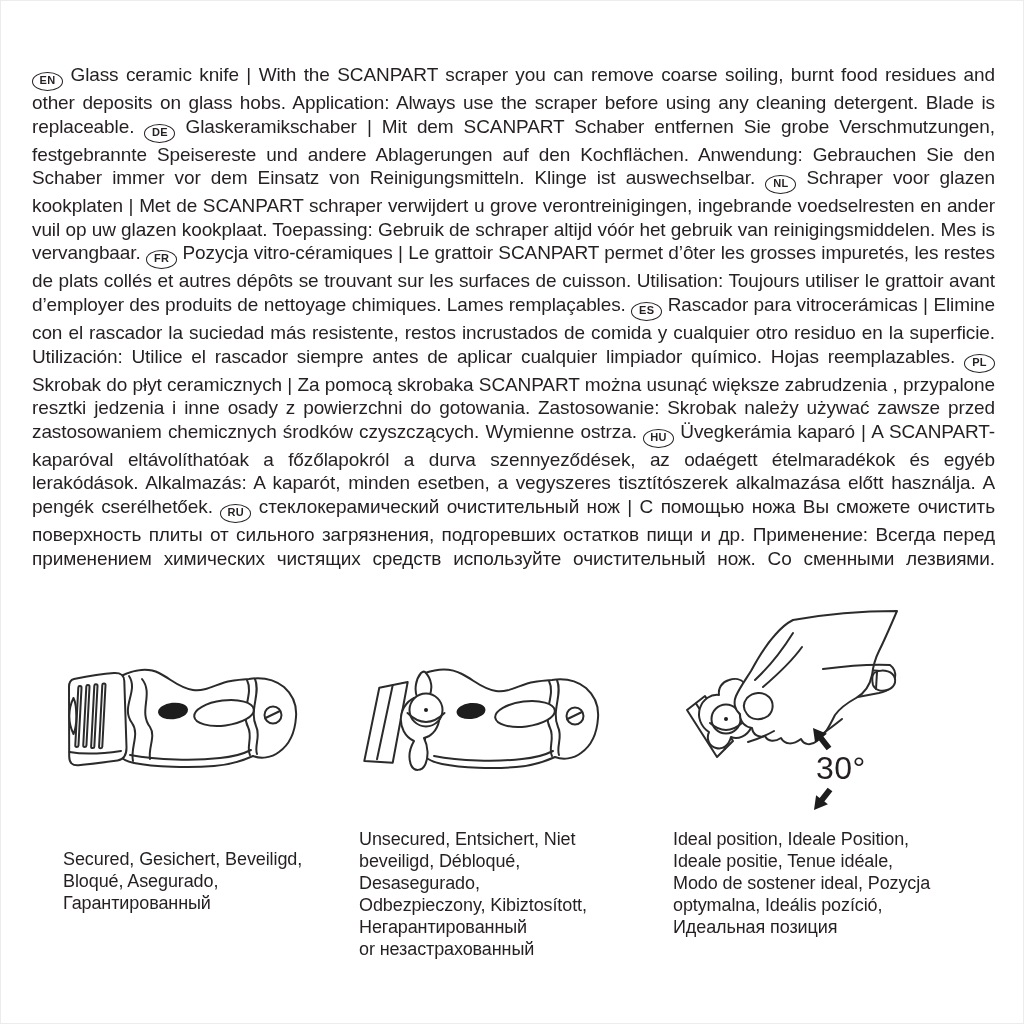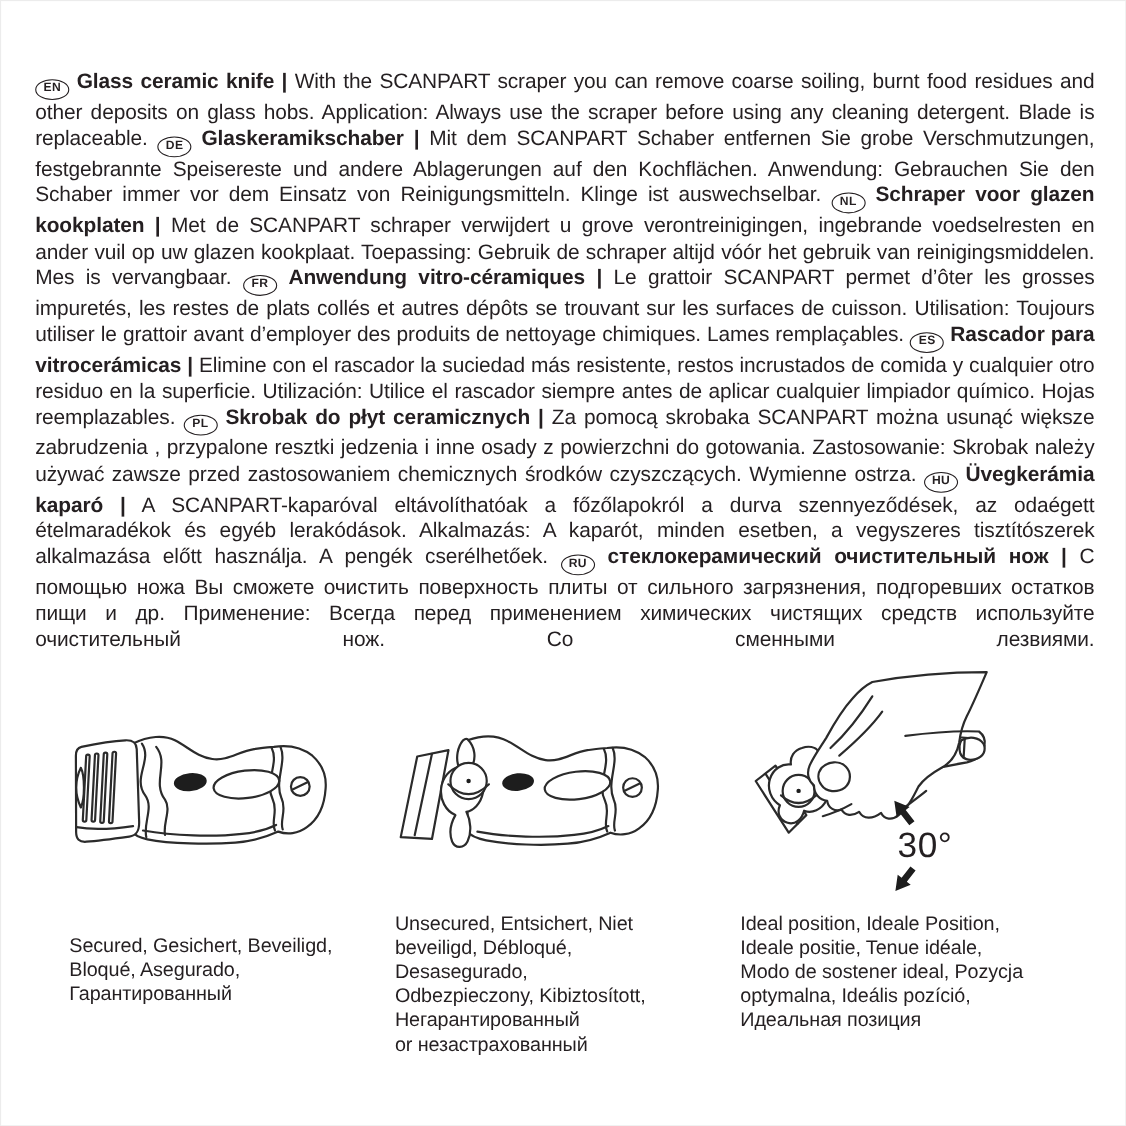--- a/index.html
+++ b/index.html
@@ -19,7 +19,7 @@
     font-size:11px;line-height:15.5px;text-align:right;font-weight:bold;
     letter-spacing:0.3px;vertical-align:-3px;text-align-last:center;
   }
-  .sec-title{font-weight:bold;}
+  .sec-title{font-weight:normal;}
   .figure{position:absolute;}
   #fig1{left:40px;top:648px;}
   #fig2{left:340px;top:648px;}

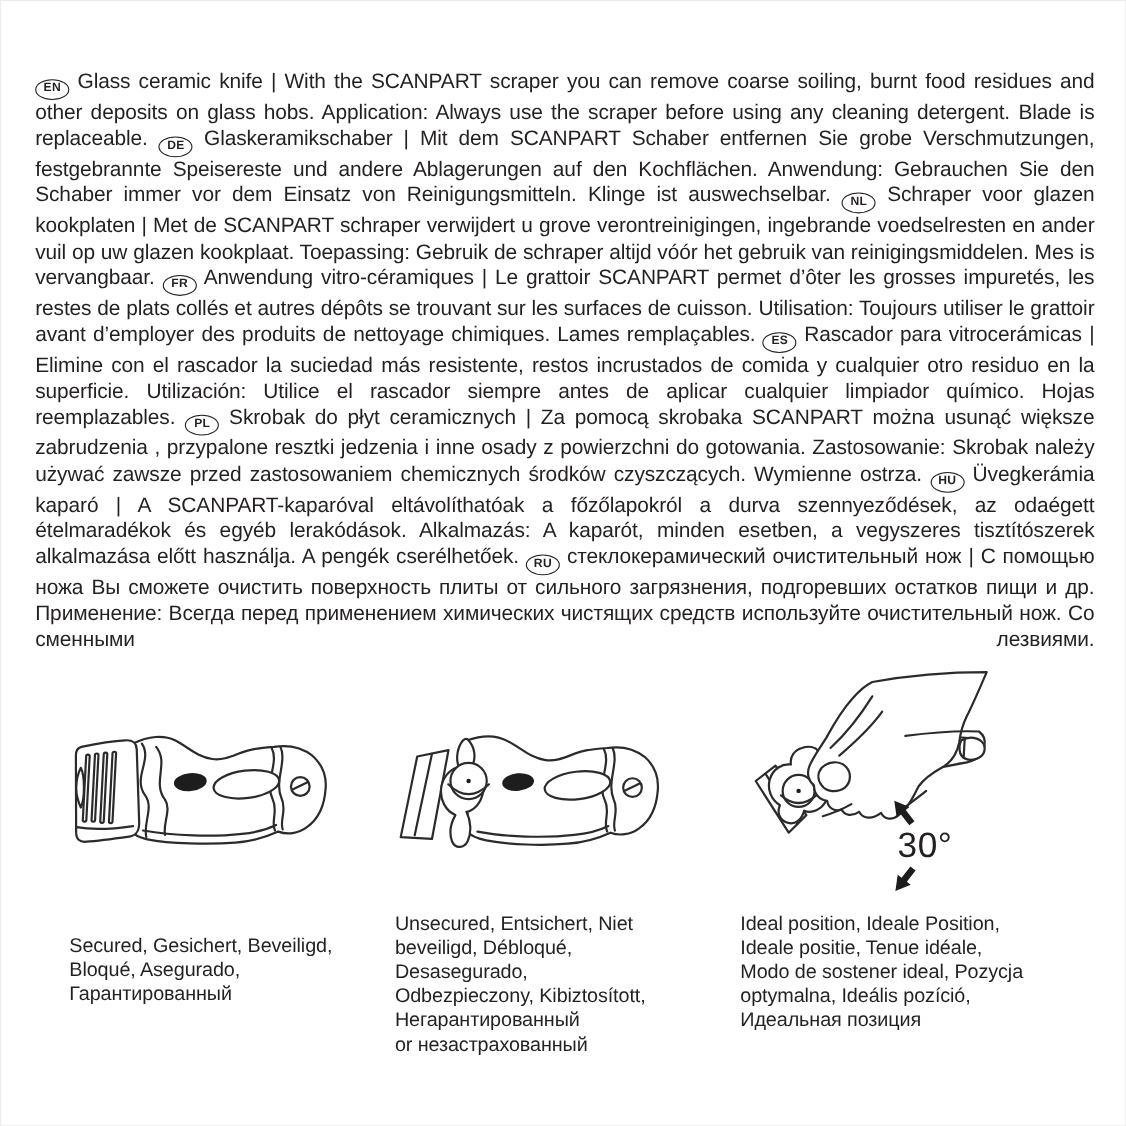--- a/index.html
+++ b/index.html
@@ -59,7 +59,7 @@
     </span>
     <span>
       <span class="lang-badge">FR</span>
-      <span class="sec-title">Anwendung vitro-céramiques |</span>
+      <span class="sec-title">Pozycja vitro-céramiques |</span>
       <span>Le grattoir SCANPART permet d’ôter les grosses impuretés, les restes de plats collés et autres dépôts se trouvant sur les surfaces de cuisson. Utilisation: Toujours utiliser le grattoir avant d’employer des produits de nettoyage chimiques. Lames remplaçables.</span>
     </span>
     <span>

